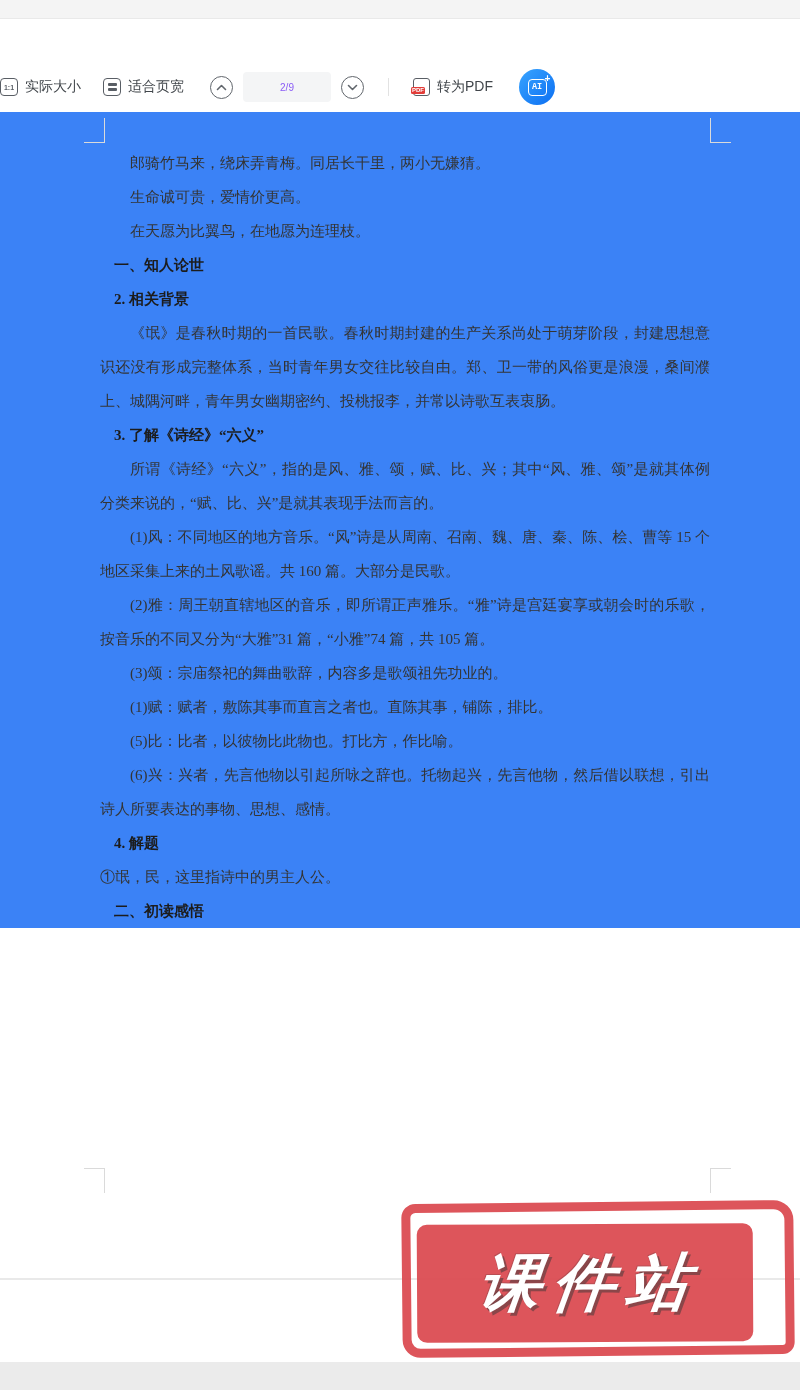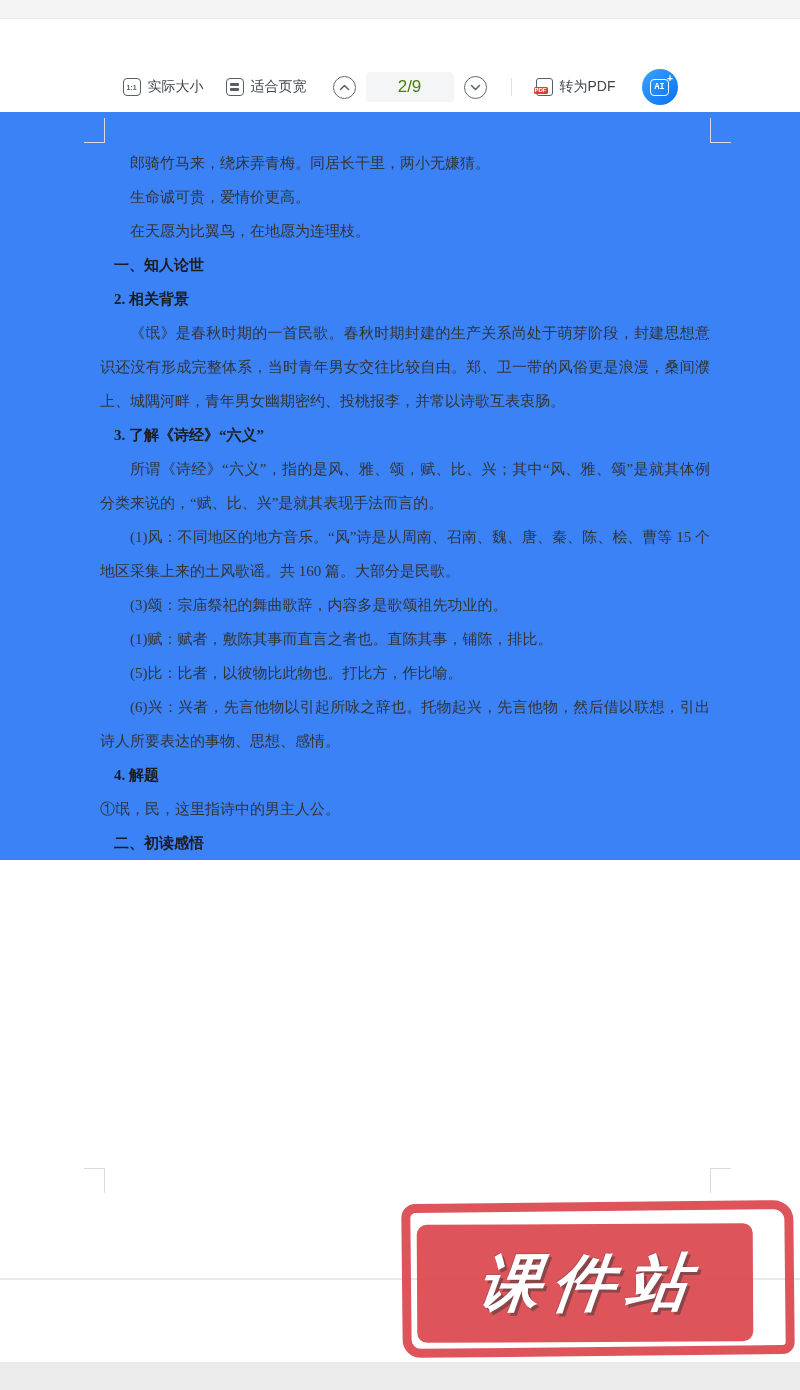--- a/index.html
+++ b/index.html
@@ -13,7 +13,7 @@
   
   .toolbar{position:absolute;top:62px;left:0;width:800px;height:50px;
     background:#fff;border-bottom:1px solid #ececec;
-    display:flex;align-items:center;justify-content:center;}
+    display:flex;align-items:center;justify-content:flex-start;}
   .tb-item{display:flex;align-items:center;gap:7px;color:#41464b;font-size:14px;cursor:pointer;}
   .icon-11{width:16px;height:16px;border:1.6px solid #595e65;border-radius:4px;
     display:flex;align-items:center;justify-content:center;

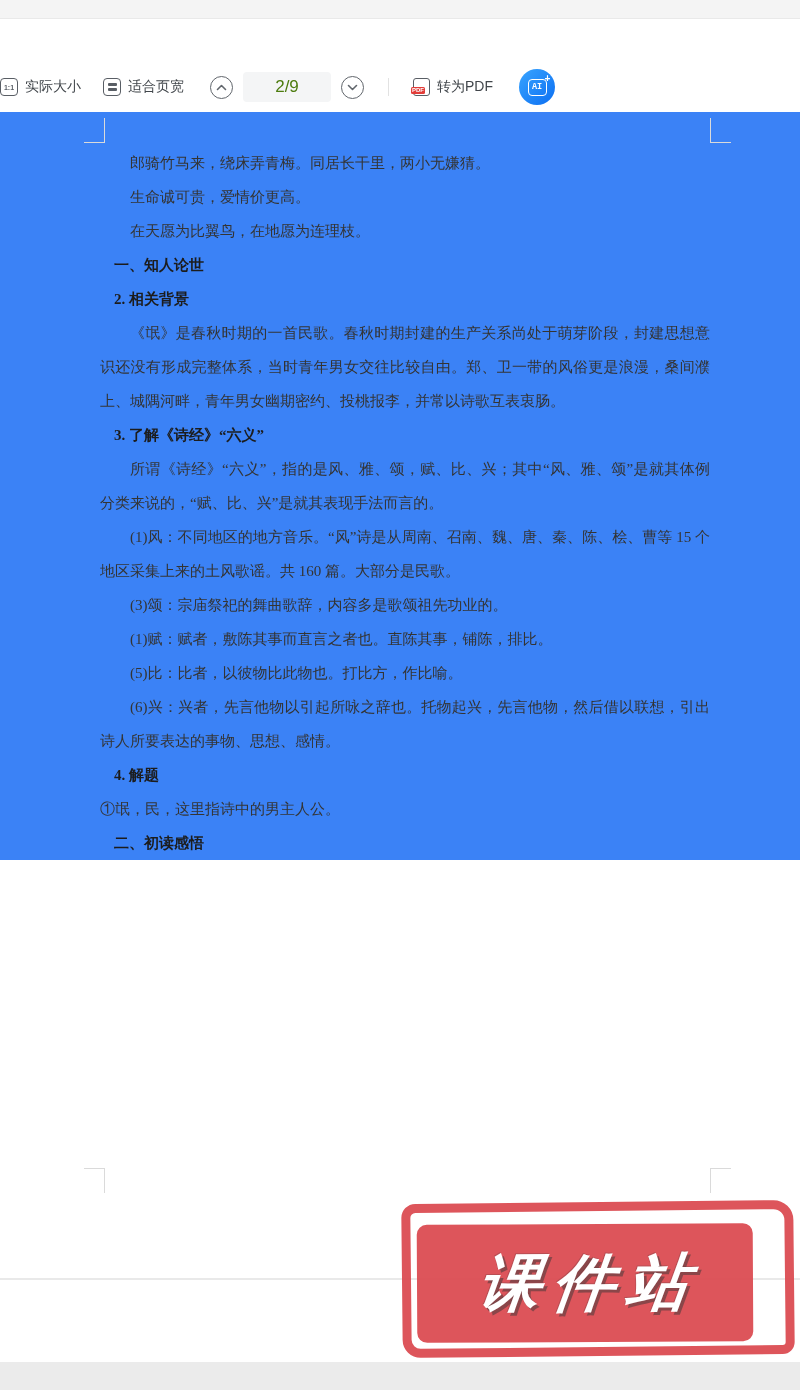--- a/index.html
+++ b/index.html
@@ -25,7 +25,7 @@
     display:flex;align-items:center;justify-content:center;cursor:pointer;}
   .page-box{width:88px;height:30px;background:#f4f5f6;border-radius:4px;
     display:flex;align-items:center;justify-content:center;
-    font-size:17px;color:#4d7c0f;margin:0 10px;}
+    font-size:10px;color:#8b5cf6;margin:0 10px;}
   .divider{width:1px;height:18px;background:#e2e2e2;}
   .icon-pdf{width:15px;height:16px;border:1.5px solid #595e65;border-radius:3px;position:relative;}
   .pdf-badge{position:absolute;bottom:1px;left:-3px;background:#e23c39;color:#fff;

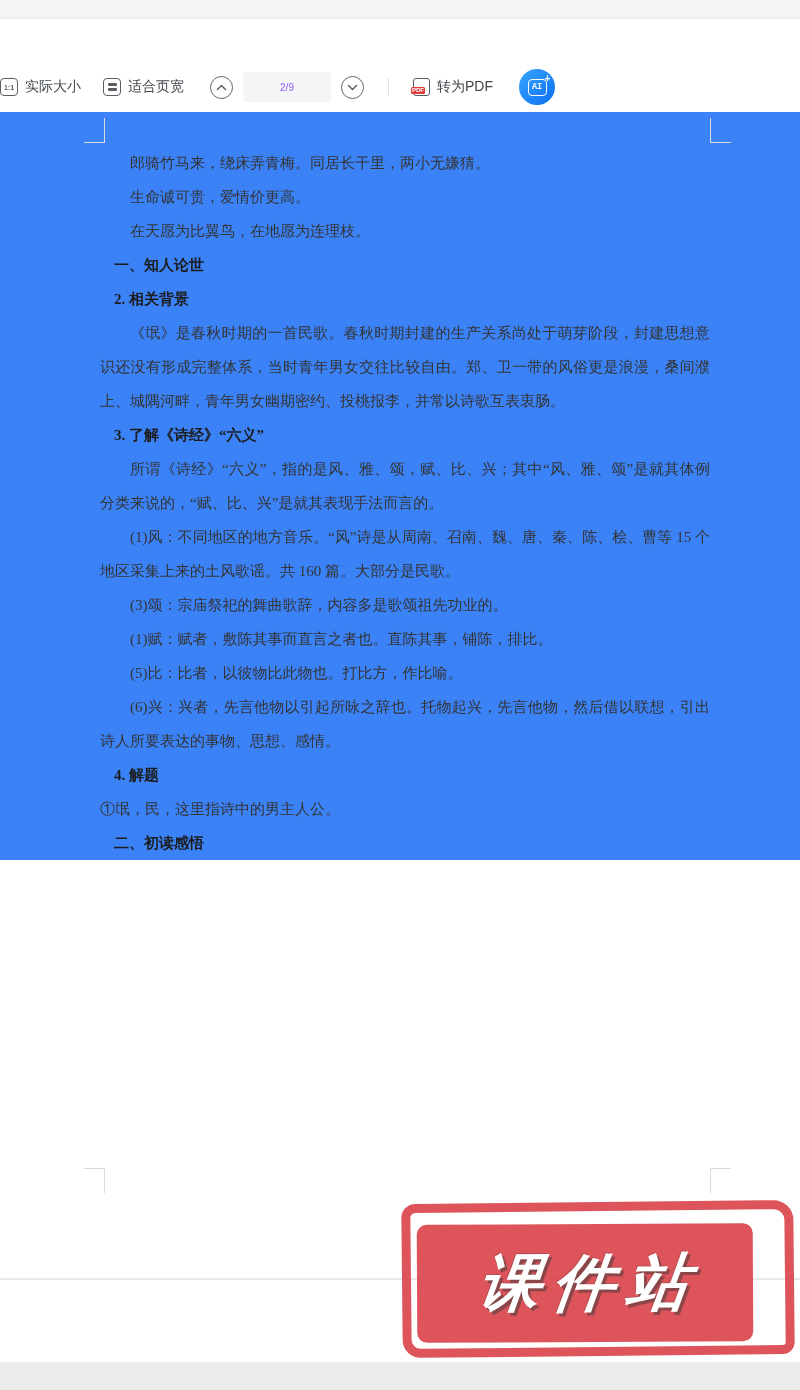--- a/index.html
+++ b/index.html
@@ -120,6 +120,7 @@
     <div class="blk b-h">3. 了解《诗经》“六义”</div>
     <div class="blk b-p">所谓《诗经》“六义”，指的是风、雅、颂，赋、比、兴；其中“风、雅、颂”是就其体例分类来说的，“赋、比、兴”是就其表现手法而言的。</div>
     <div class="blk b-p">(1)风：不同地区的地方音乐。“风”诗是从周南、召南、魏、唐、秦、陈、桧、曹等 15 个地区采集上来的土风歌谣。共 160 篇。大部分是民歌。</div>
+    <div class="blk b-p">(2)雅：周王朝直辖地区的音乐，即所谓正声雅乐。“雅”诗是宫廷宴享或朝会时的乐歌，按音乐的不同又分为“大雅”31 篇，“小雅”74 篇，共 105 篇。</div>
     <div class="blk b-p">(3)颂：宗庙祭祀的舞曲歌辞，内容多是歌颂祖先功业的。</div>
     <div class="blk b-p">(1)赋：赋者，敷陈其事而直言之者也。直陈其事，铺陈，排比。</div>
     <div class="blk b-p">(5)比：比者，以彼物比此物也。打比方，作比喻。</div>

